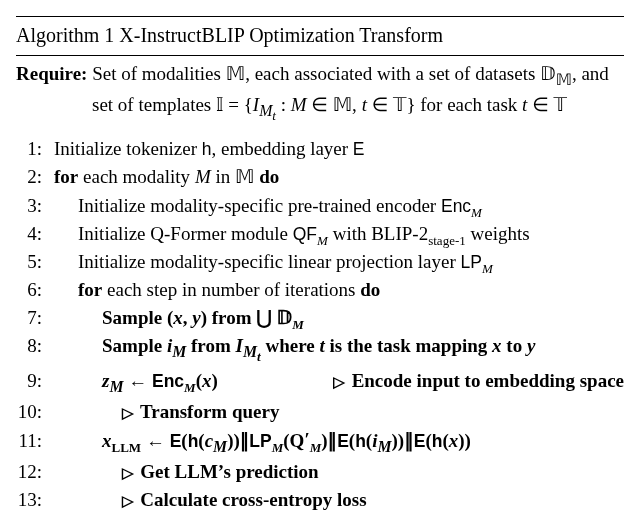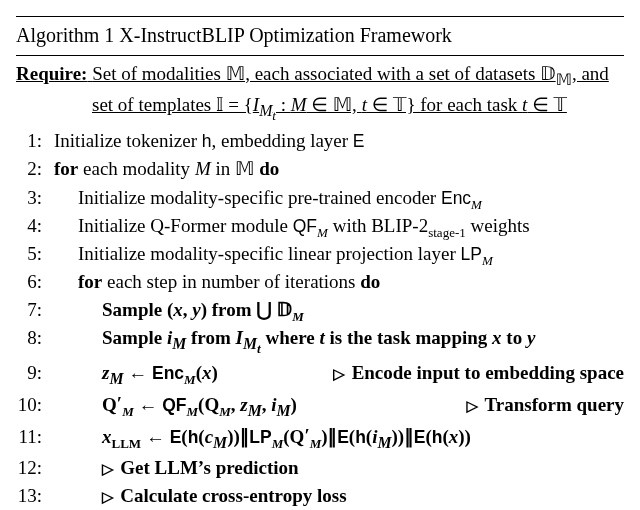--- a/index.html
+++ b/index.html
@@ -80,7 +80,7 @@
 
 <div class="algo-title">
   <b>Algorithm 1</b>
-  <span>X-InstructBLIP Optimization Framework</span>
+  <span>X-InstructBLIP Optimization Transform</span>
 </div>
 
 <hr class="rule-thin">

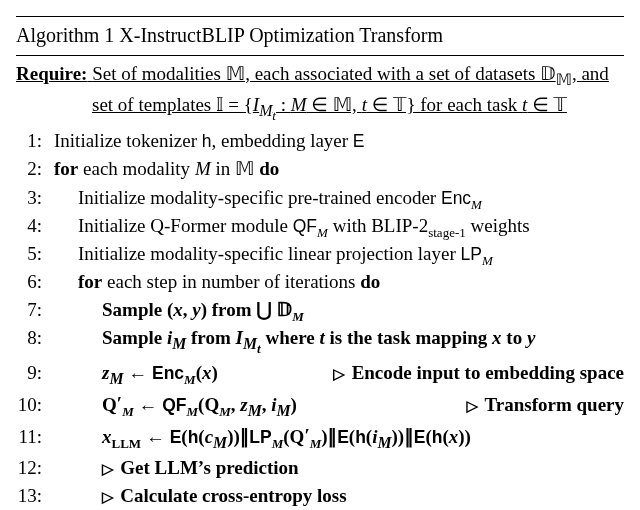--- a/index.html
+++ b/index.html
@@ -36,8 +36,7 @@
   .require {
     padding-left: 76px;
     text-indent: -76px;
-    margin-bottom: 2px;
-    text-decoration: underline;
+    margin-bottom: 10px;
   }
   .lines { }
   .line {

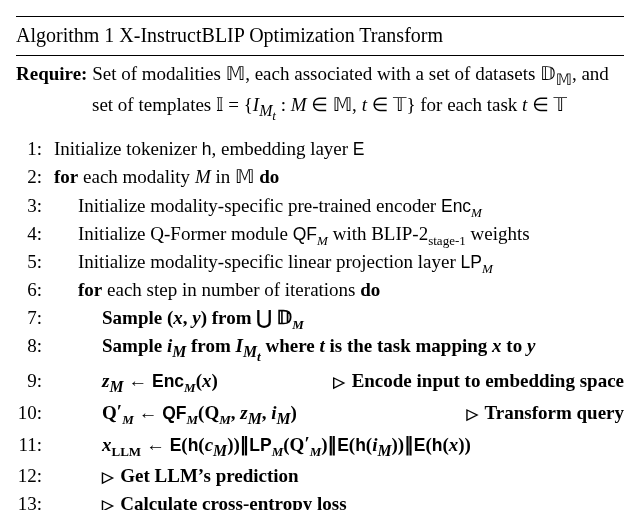--- a/index.html
+++ b/index.html
@@ -60,6 +60,7 @@
   }
   .cmt {
     white-space: nowrap;
+    margin-left: 20px;
   }
   .tri {
     font-family: Arial, sans-serif;

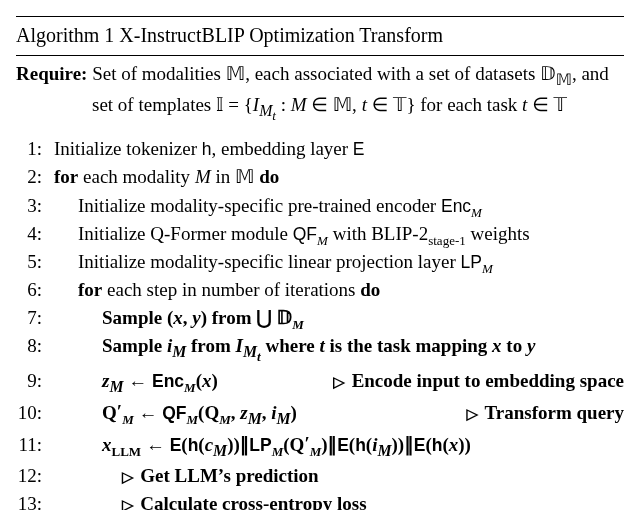--- a/index.html
+++ b/index.html
@@ -136,7 +136,6 @@
       <div class="ln">10:</div>
       <div class="body2">
         <div class="row">
-          <span><b>Q</b><span class="supprime">′</span><span class="it sub">M</span> ← <span class="sf">QF</span><span class="it sub">M</span>(<b>Q</b><span class="it sub">M</span>, <span class="it">z<sub>M</sub></span>, <span class="it">i<sub>M</sub></span>)</span>
           <span class="cmt"><span class="tri">▷</span> Transform query</span>
         </div>
       </div>

